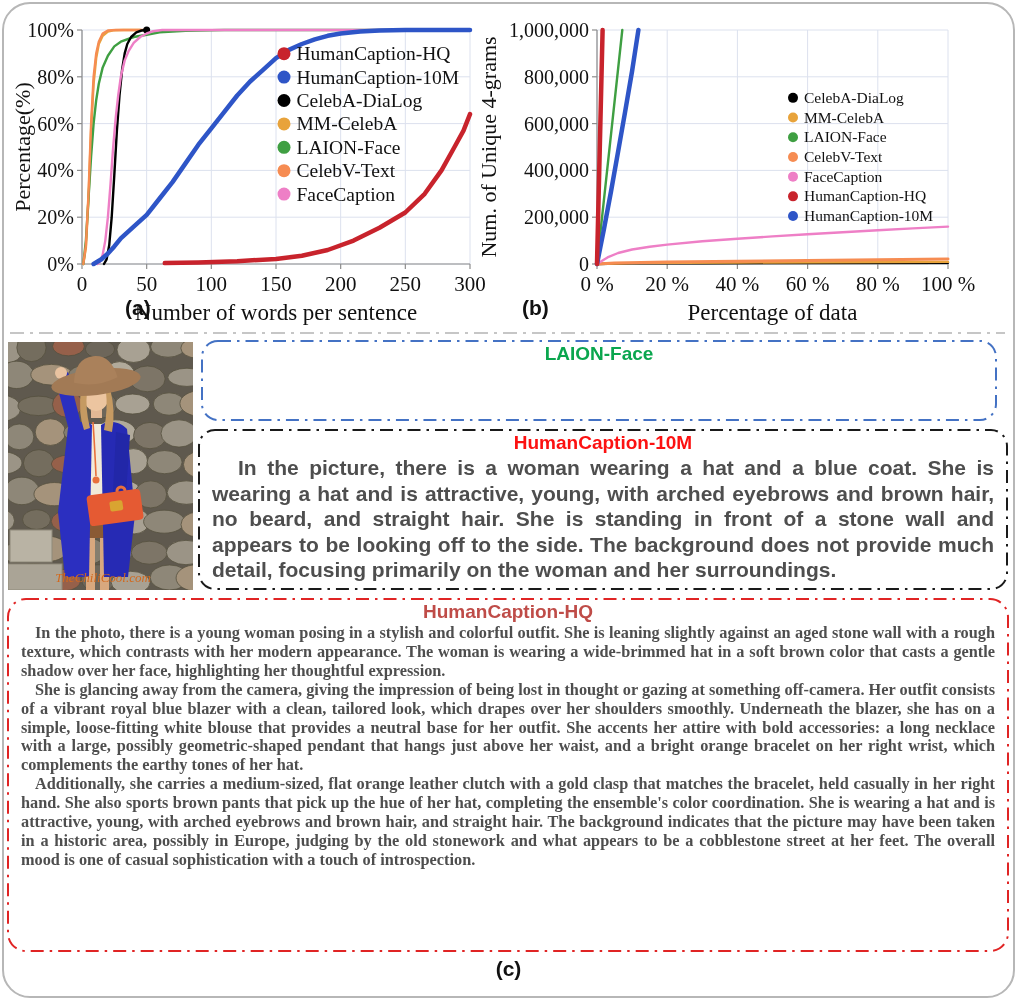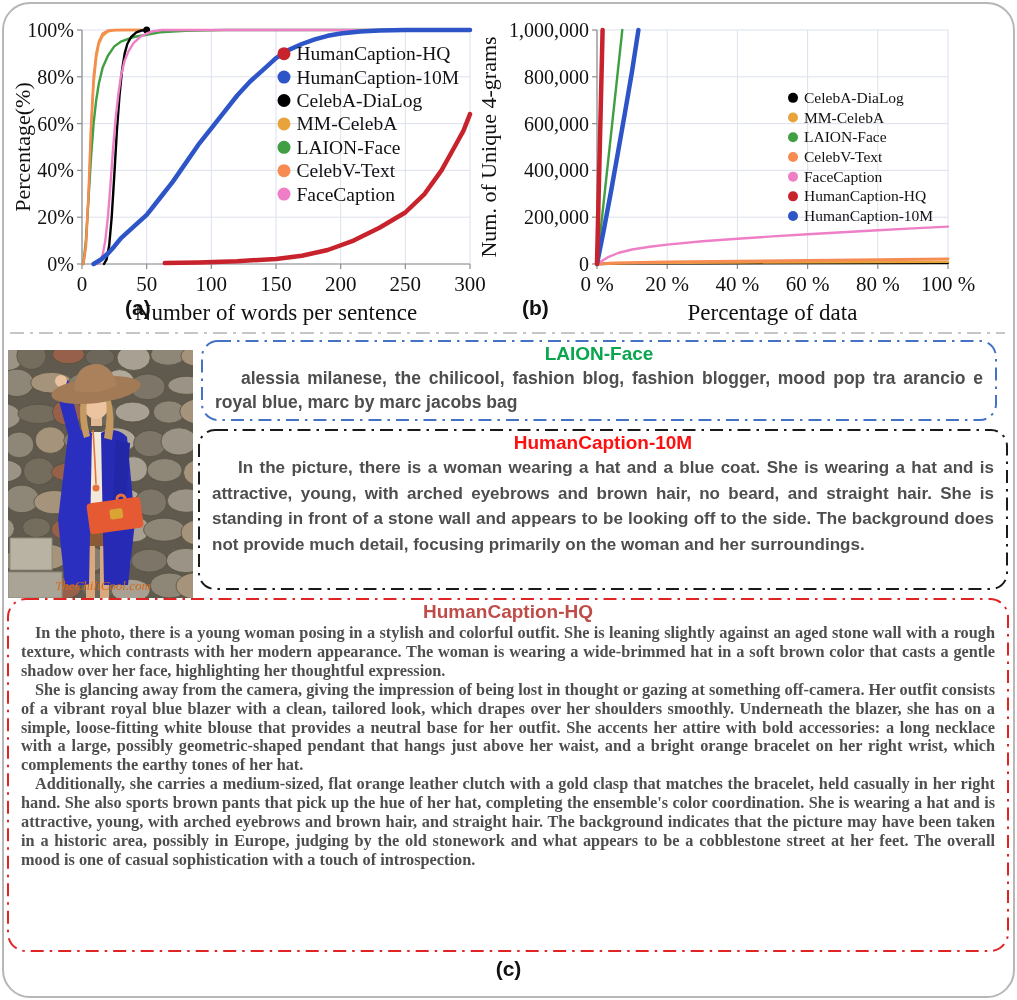--- a/index.html
+++ b/index.html
@@ -287,7 +287,6 @@
      </svg>
     <div class="cap-inner">
       <div class="cap-title" style="color: rgb(10, 166, 78);">LAION-Face</div>
-      <div class="cap-text">alessia milanese, the chilicool, fashion blog, fashion blogger, mood pop tra arancio e royal blue, marc by marc jacobs bag</div>
     </div>
   </div>
 

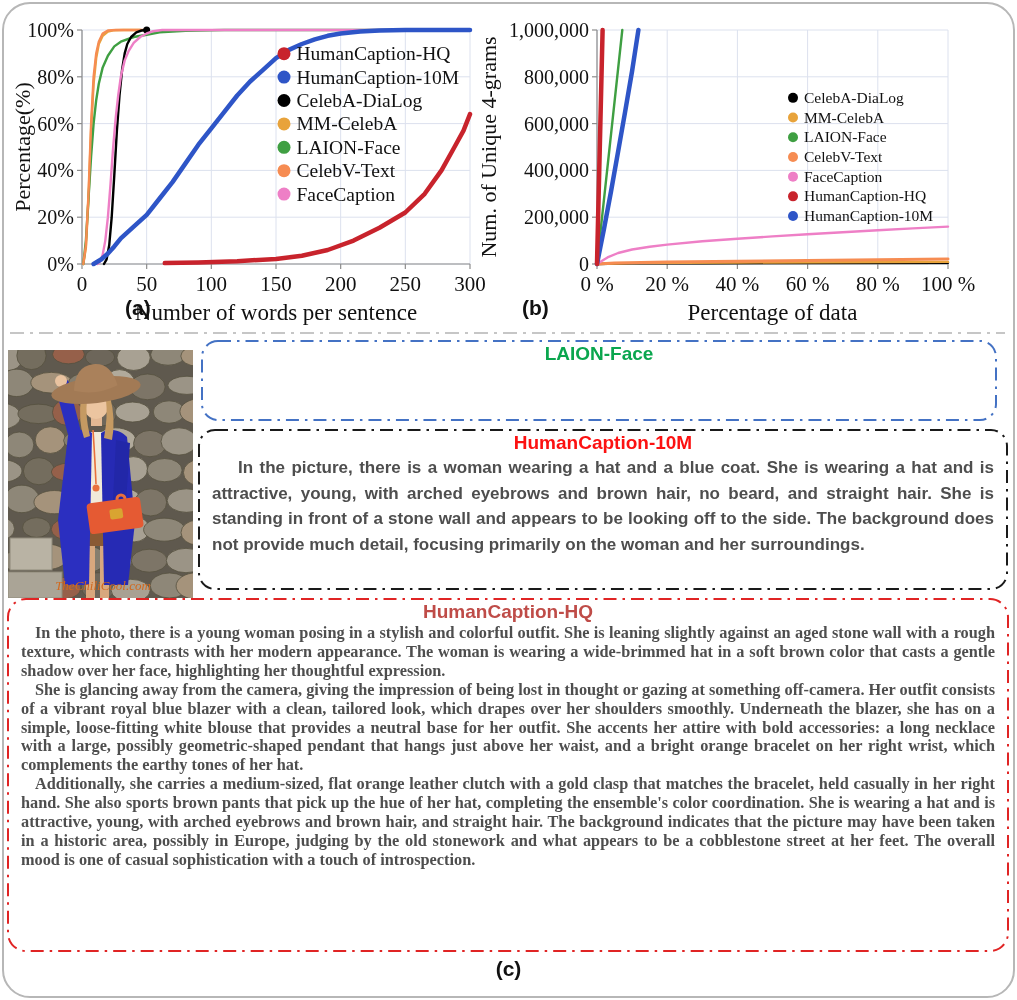--- a/index.html
+++ b/index.html
@@ -19,7 +19,7 @@
   .cap-title{text-align:center;font-weight:bold;font-size:19px;line-height:24px;}
   .cap-text{color:#4e4e4e;font-weight:bold;text-align:justify;}
   .laion .cap-text{font-size:17.5px;line-height:24px;text-indent:26px;}
-  .hc10m .cap-text{font-size:17px;line-height:25.5px;text-indent:26px;}
+  .hc10m .cap-text{font-size:21px;line-height:25.5px;text-indent:26px;}
   .hchq .cap-text p{margin:0;font-size:16.3px;line-height:18.9px;text-indent:14px;font-family:Liberation Serif, serif;}
   .c-label{position:absolute;left:0;right:0;top:957px;text-align:center;}
 </style>

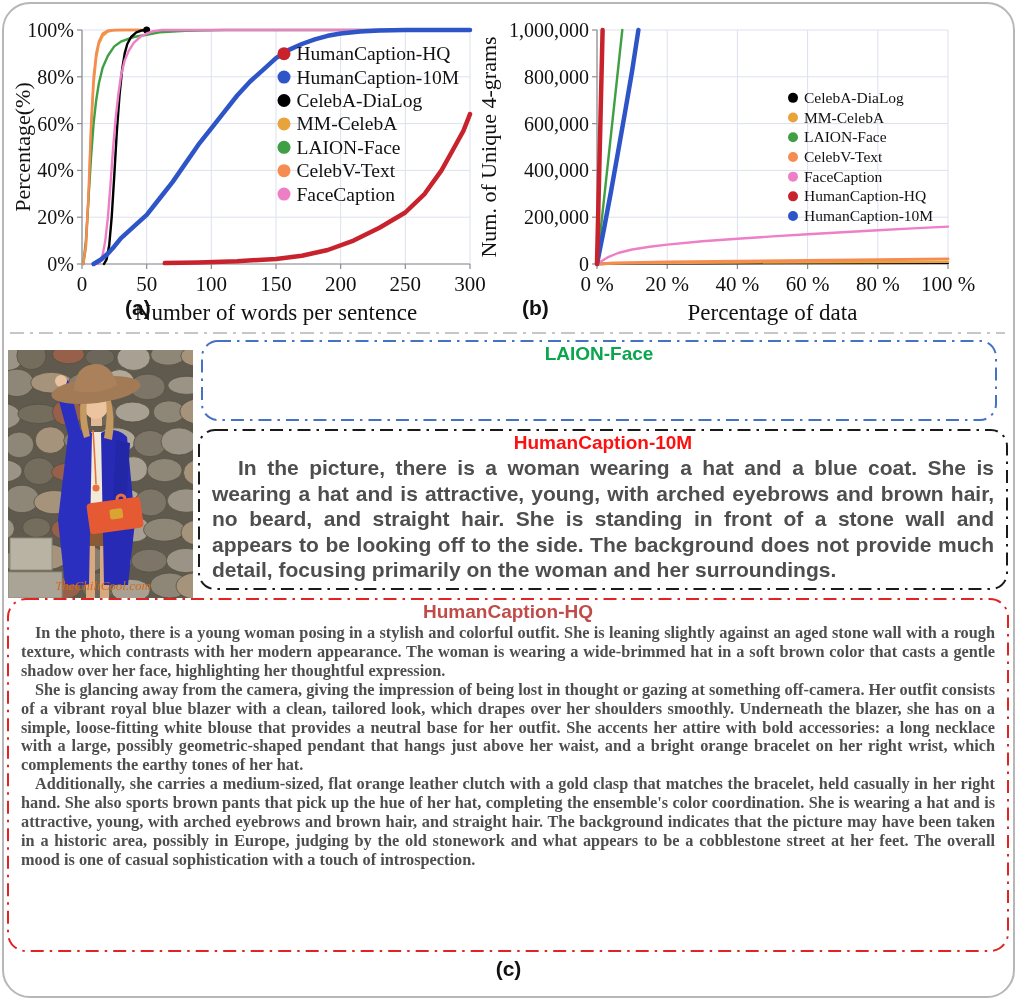--- a/index.html
+++ b/index.html
@@ -12,7 +12,7 @@
           font-family:"Liberation Sans",sans-serif;}
   .divider{position:absolute;left:10px;right:12px;top:332px;height:2px;
           background:repeating-linear-gradient(90deg,#c6c6c6 0 14px,transparent 14px 20px,#c6c6c6 20px 23px,transparent 23px 29px);}
-  .photo{position:absolute;left:8px;top:350px;width:185px;height:248px;overflow:hidden;}
+  .photo{position:absolute;left:8px;top:342px;width:185px;height:248px;overflow:hidden;}
   .cap-box{position:absolute;box-sizing:border-box;}
   .dashbox{position:absolute;inset:0;pointer-events:none;}
   .cap-inner{position:relative;z-index:2;padding:3px 15px 4px 15px;}

